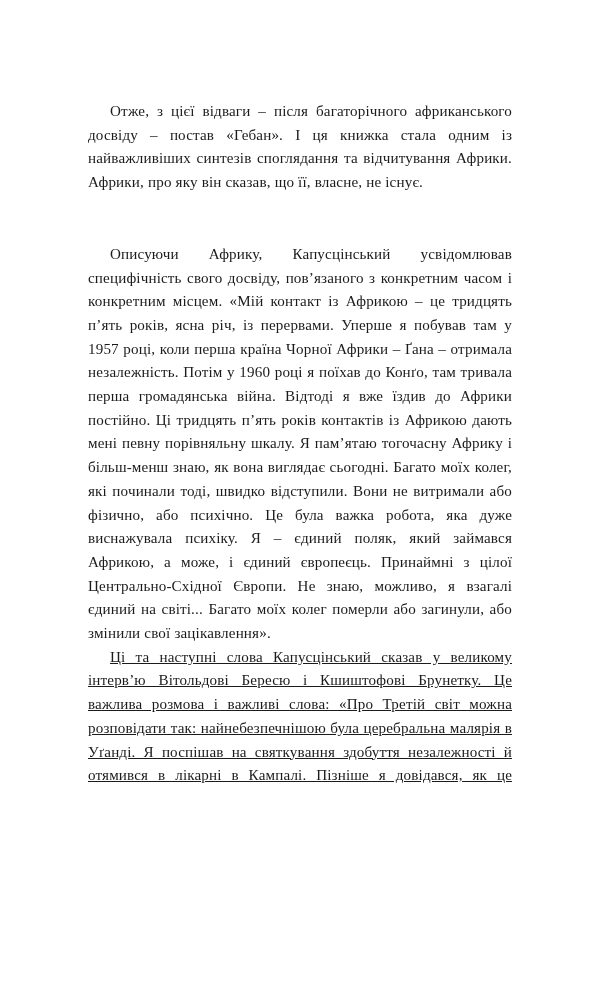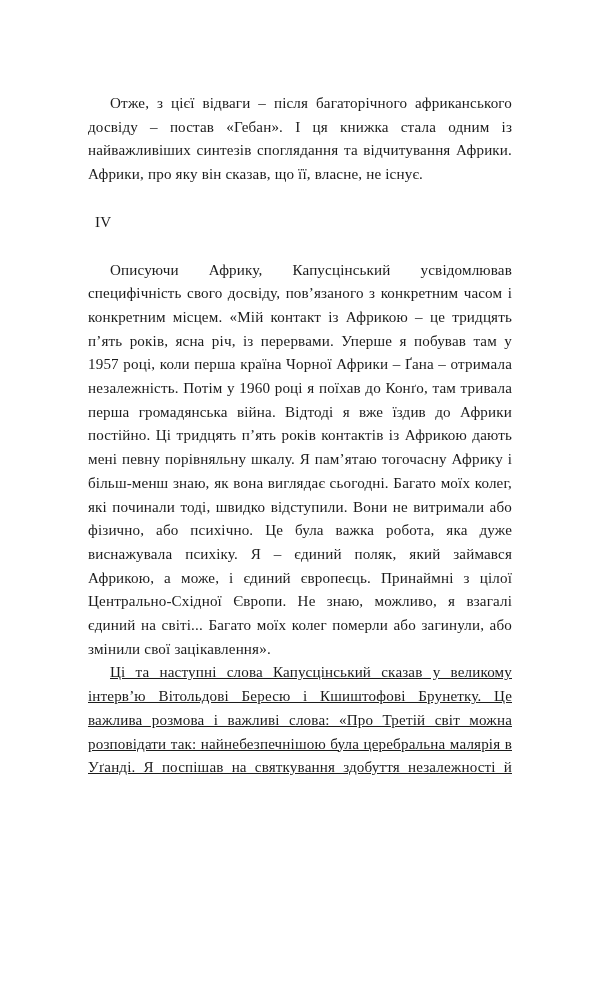--- a/index.html
+++ b/index.html
@@ -11,7 +11,7 @@
     position: relative;
     width: 600px;
     height: 775px;
-    margin: 4px auto;
+    margin: 12px auto;
     background: #ffffff;
     overflow: hidden;
     font-family: "Liberation Serif", "DejaVu Serif", serif;

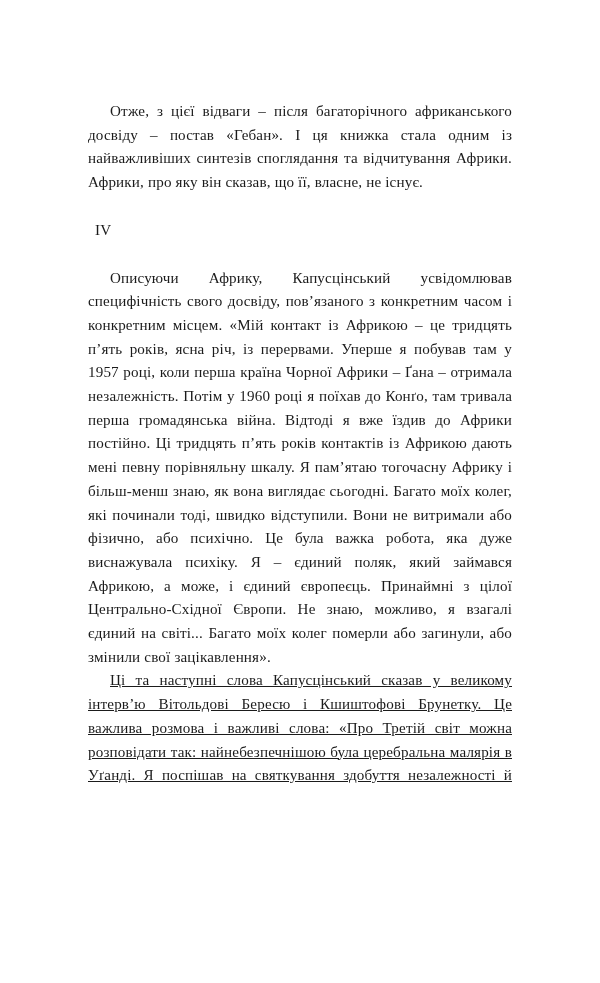--- a/index.html
+++ b/index.html
@@ -72,7 +72,6 @@
 
     <div class="gap-before-section"></div>
 
-    <p class="section-mark">IV</p>
 
     <div class="gap-after-section"></div>
 

